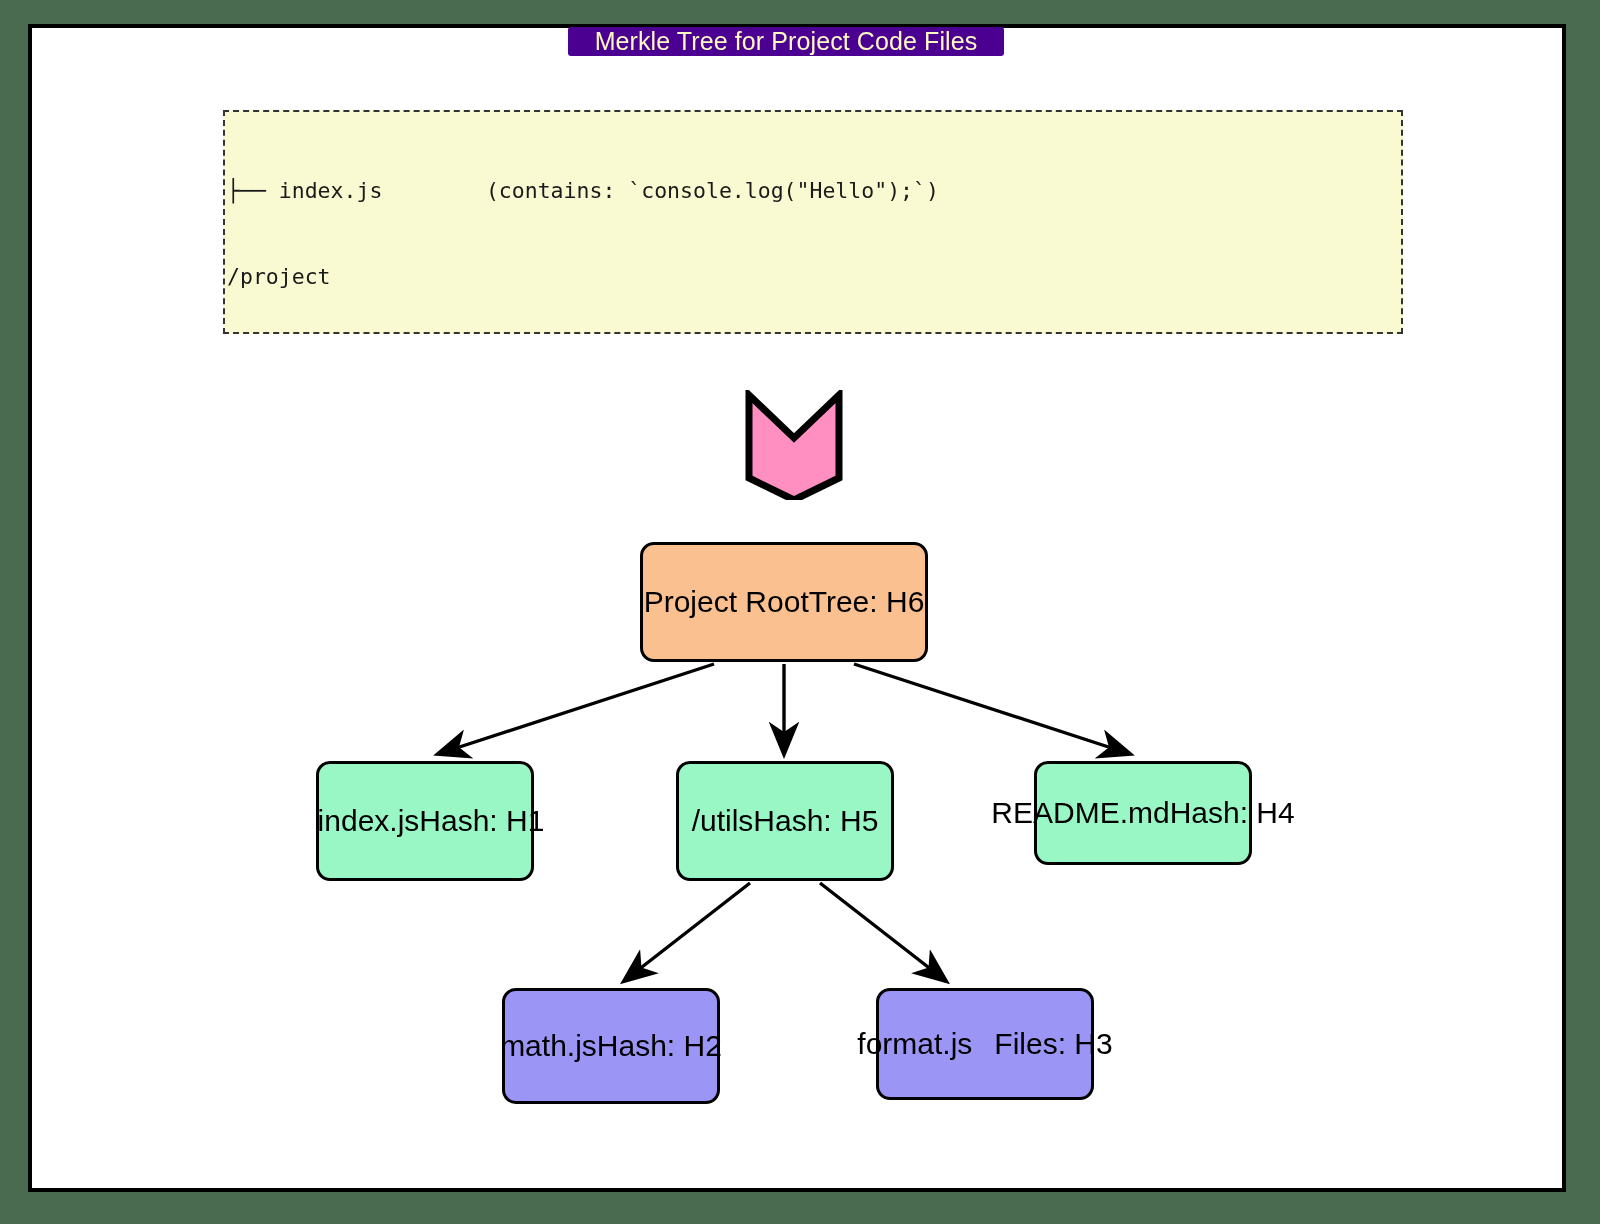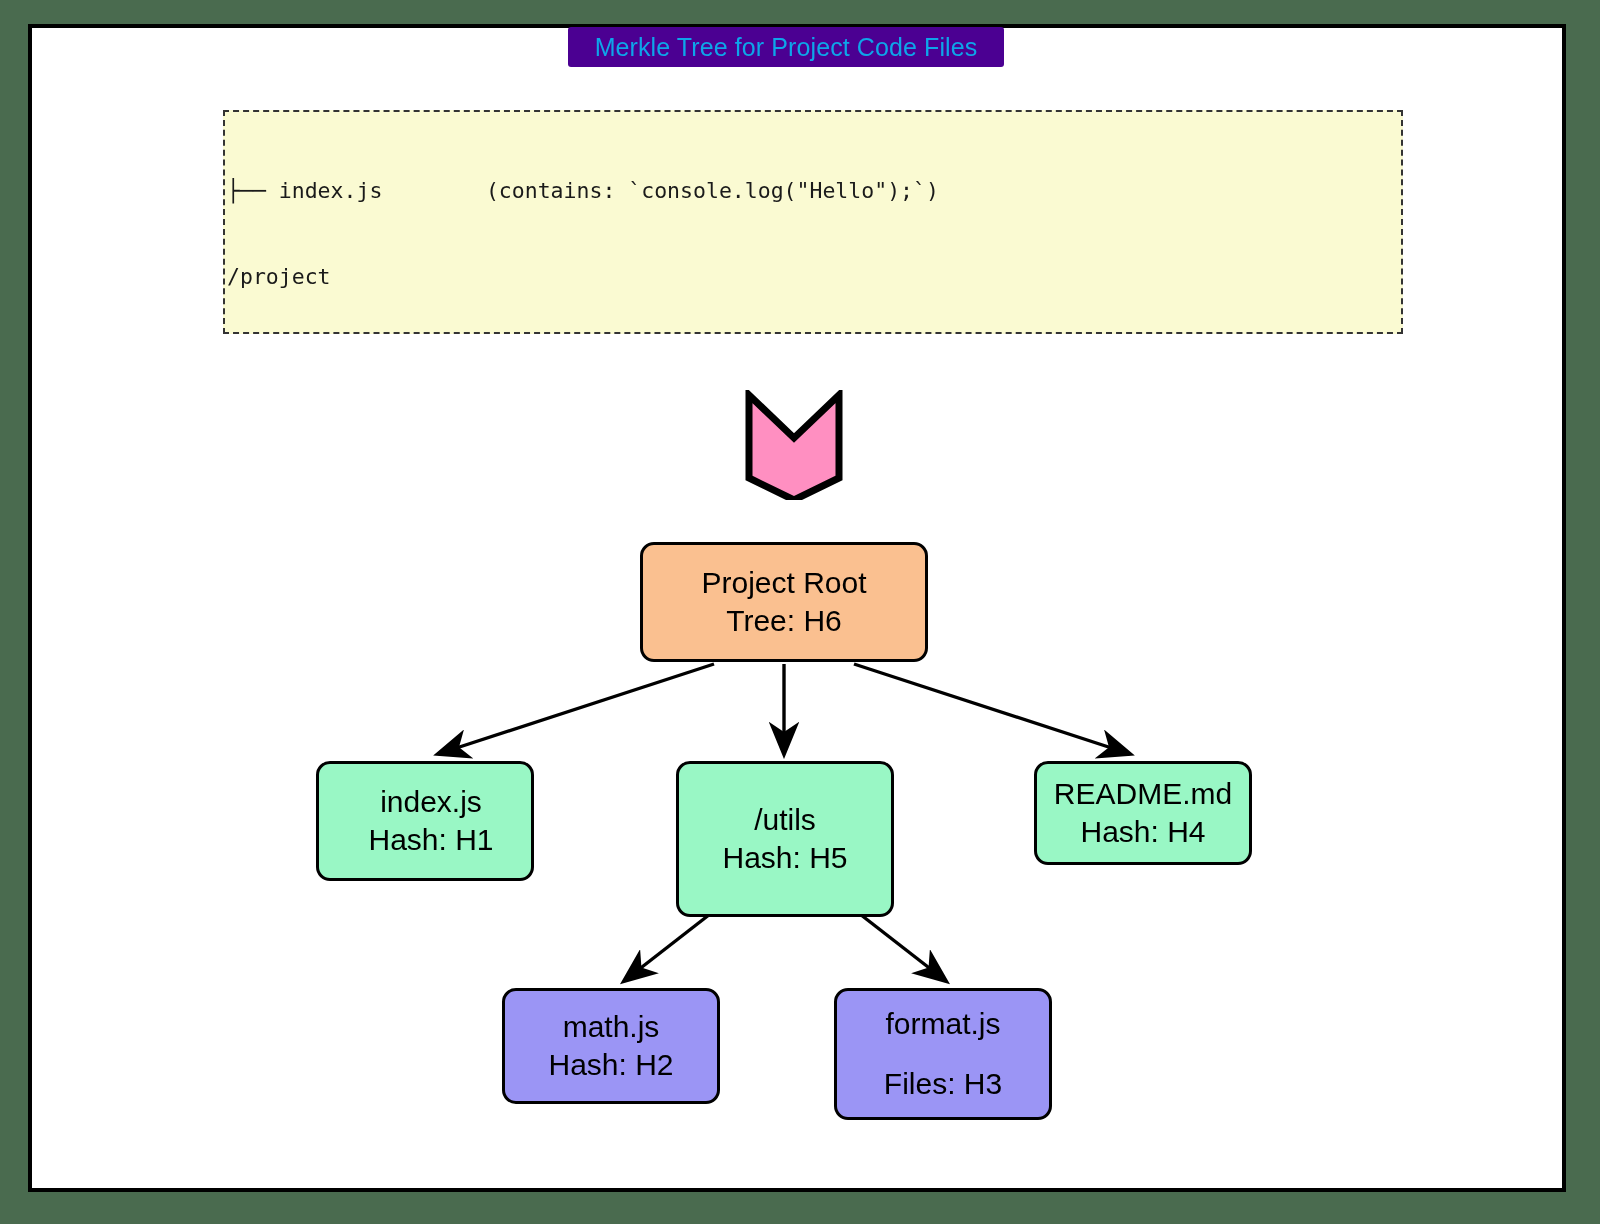--- a/index.html
+++ b/index.html
@@ -29,9 +29,9 @@
     left: 536px;
     top: -1px;
     width: 436px;
-    height: 40px;
+    height: 29px;
     background: #4B0092;
-    color: #0ea5e9;
+    color: #fef9c3;
     font-size: 25px;
     font-family: "Liberation Sans", sans-serif;
     display: flex;

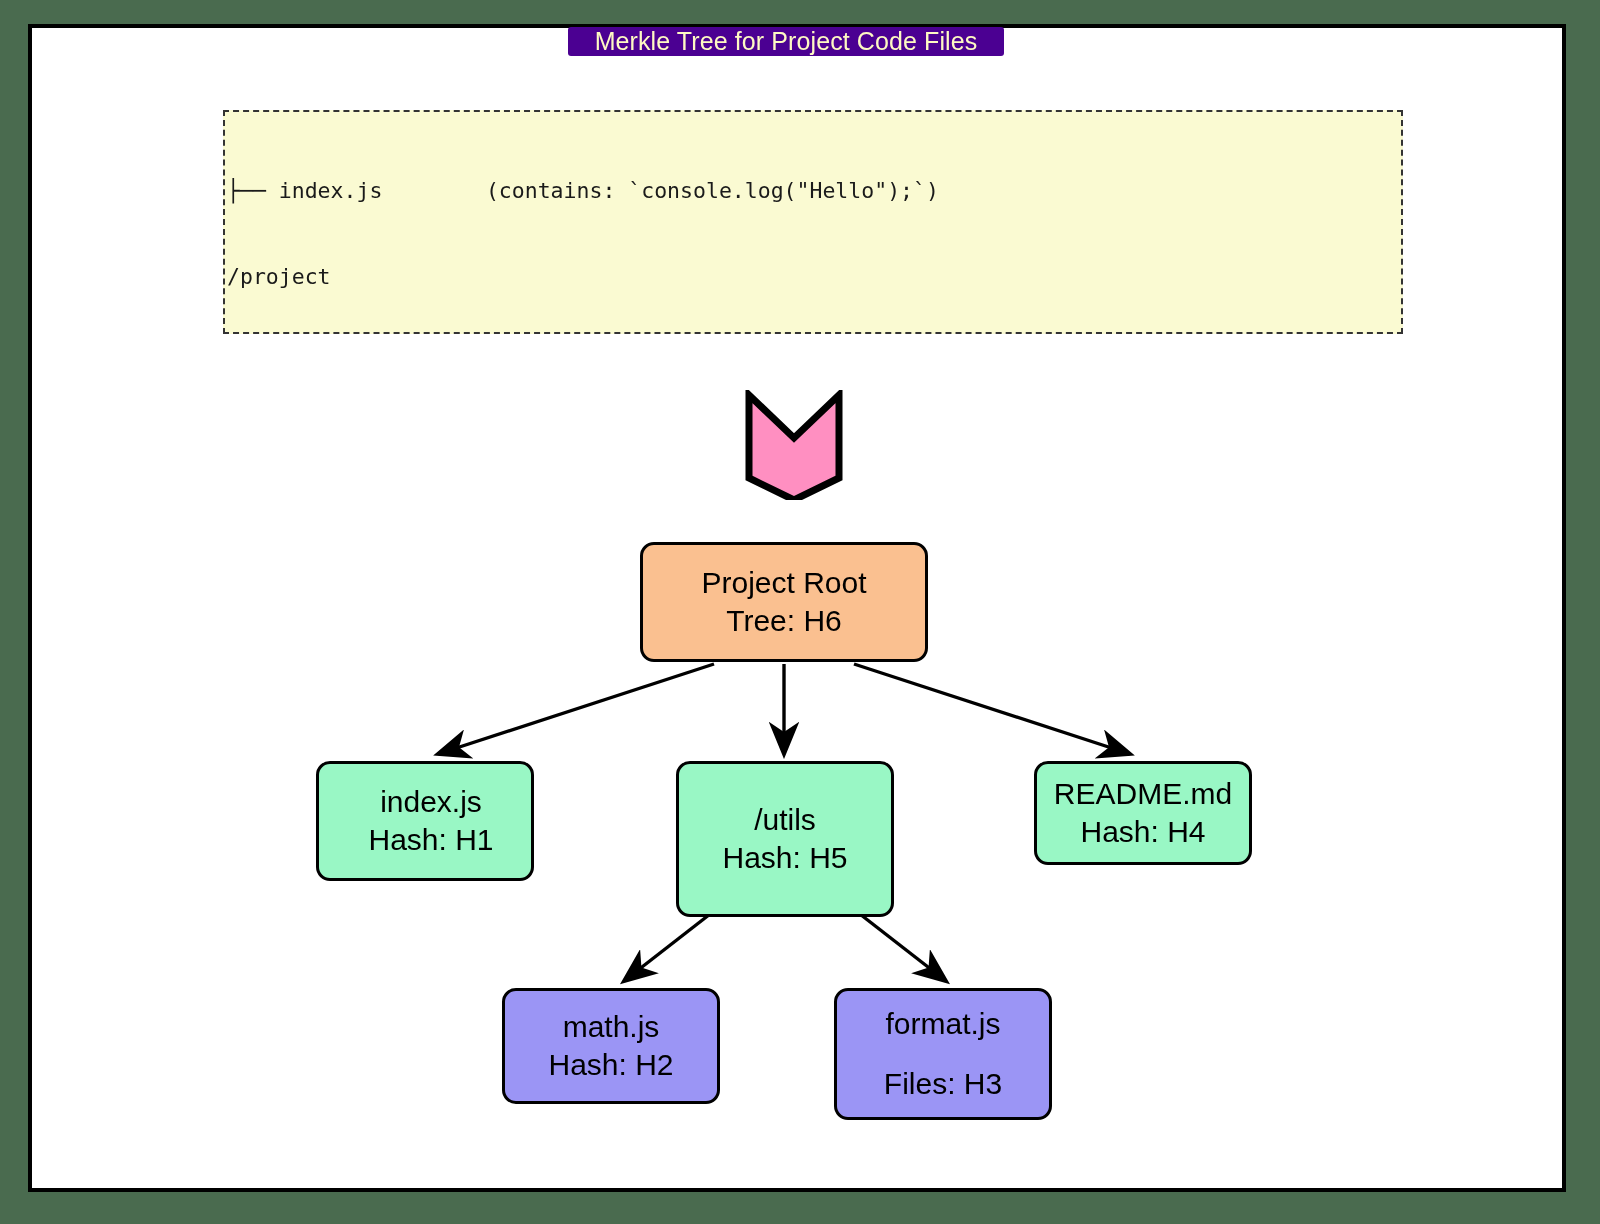--- a/index.html
+++ b/index.html
@@ -86,7 +86,7 @@
     border: 3px solid #000000;
     border-radius: 14px;
     display: flex;
-    flex-direction: column;
+    flex-direction: row;
     align-items: center;
     justify-content: center;
     font-family: "Liberation Sans", sans-serif;

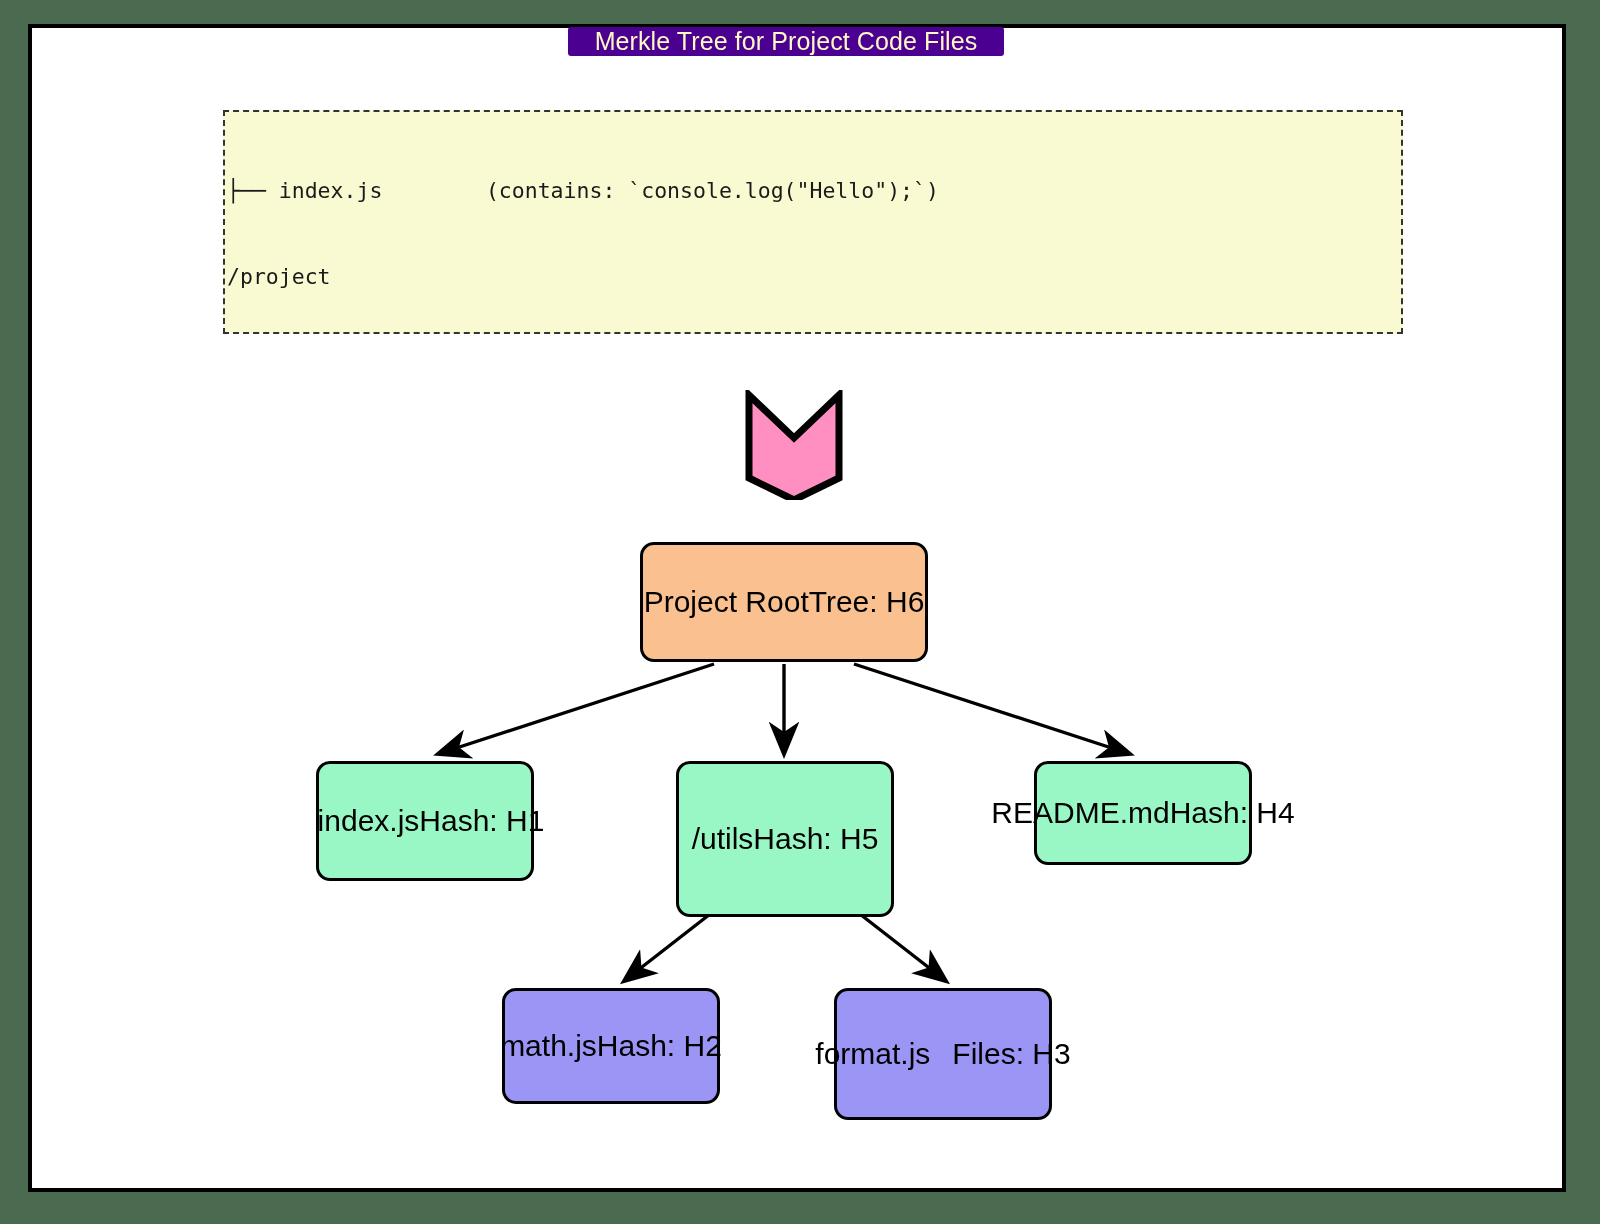--- a/index.html
+++ b/index.html
@@ -98,7 +98,7 @@
   .node .node-line { display: block; white-space: nowrap; }
   #node-root  { left: 608px; top: 514px;  width: 288px; height: 120px; background: #FAC090; }
   #node-index { left: 284px; top: 733px;  width: 218px; height: 120px; background: #99F7C5; padding-left: 12px; }
-  #node-utils { left: 644px; top: 733px;  width: 218px; height: 156px; background: #99F7C5; }
+  #node-utils { left: 644px; top: 733px;  width: 218px; height: 120px; background: #99F7C5; }
   #node-readme{ left: 1002px; top: 733px; width: 218px; height: 104px; background: #99F7C5; }
   #node-math  { left: 470px; top: 960px;  width: 218px; height: 116px; background: #9B95F5; }
   #node-format{ left: 802px; top: 960px;  width: 218px; height: 132px; background: #9B95F5; gap: 22px; }

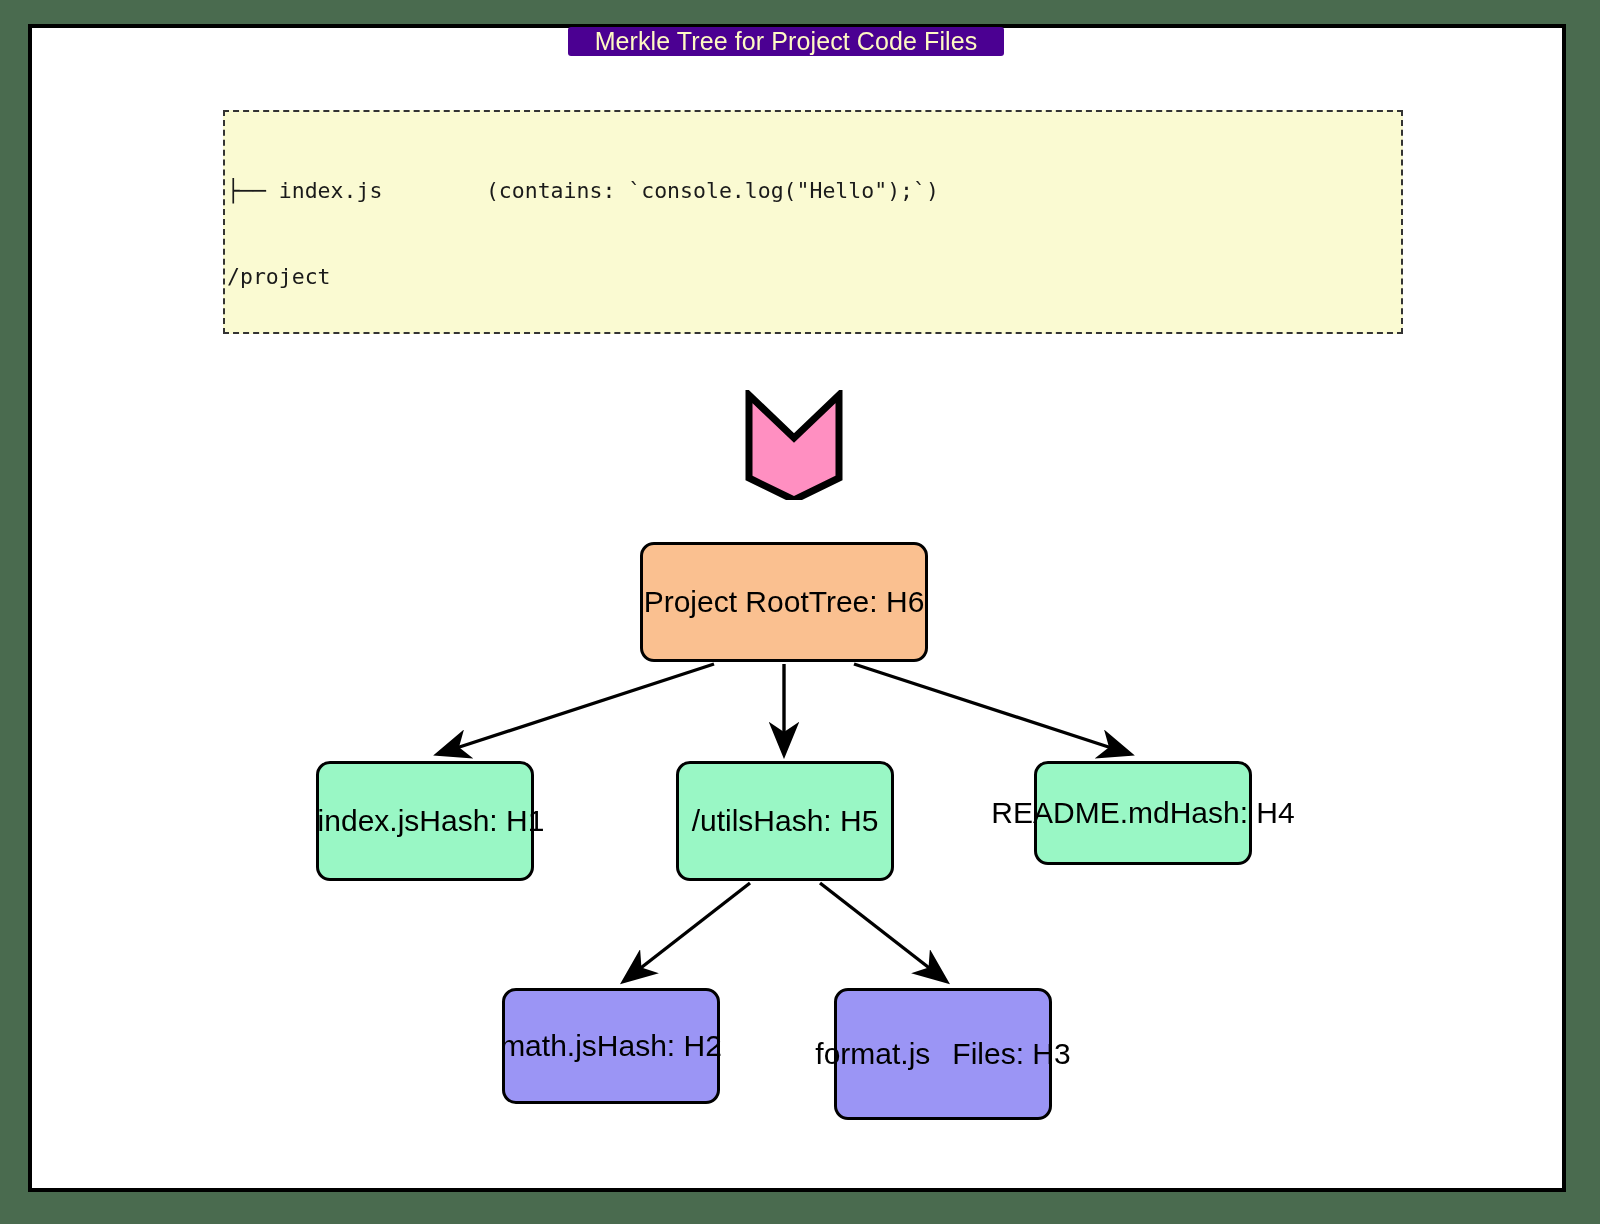--- a/index.html
+++ b/index.html
@@ -101,7 +101,7 @@
   #node-utils { left: 644px; top: 733px;  width: 218px; height: 120px; background: #99F7C5; }
   #node-readme{ left: 1002px; top: 733px; width: 218px; height: 104px; background: #99F7C5; }
   #node-math  { left: 470px; top: 960px;  width: 218px; height: 116px; background: #9B95F5; }
-  #node-format{ left: 802px; top: 960px;  width: 218px; height: 132px; background: #9B95F5; gap: 22px; }
+  #node-format{ left: 844px; top: 960px;  width: 218px; height: 112px; background: #9B95F5; gap: 22px; }
 </style>
 </head>
 <body>

